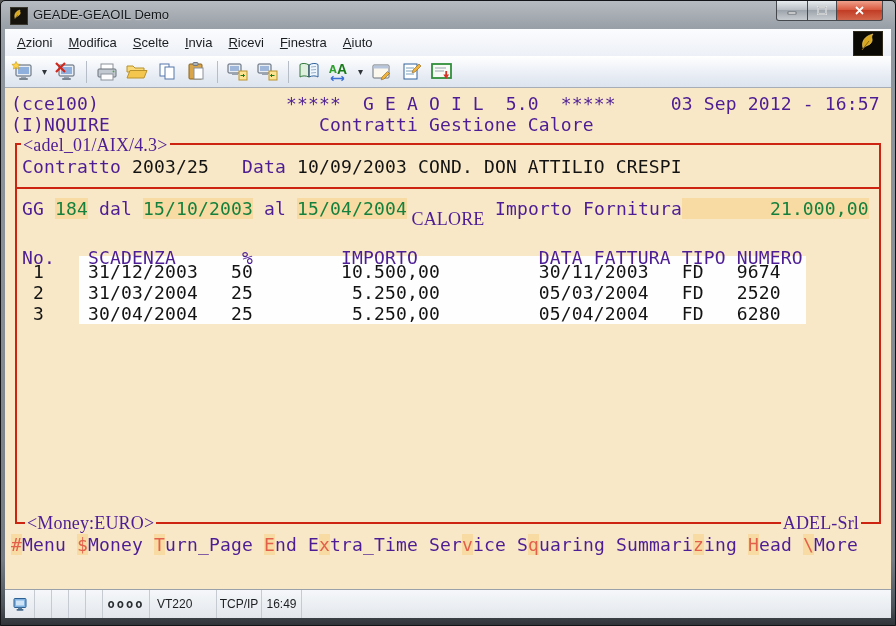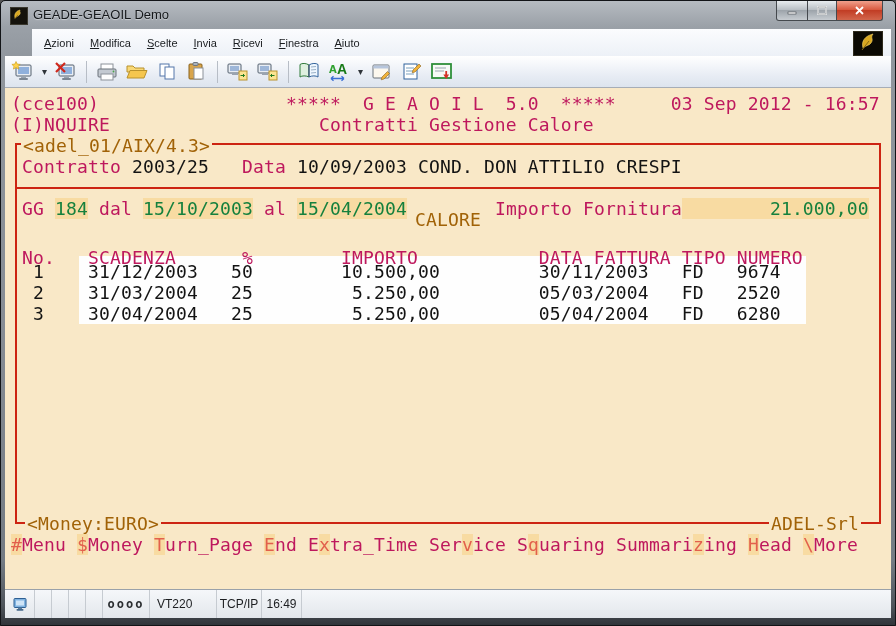--- a/index.html
+++ b/index.html
@@ -21,7 +21,7 @@
           background:linear-gradient(#f0a08c,#d95b41 45%,#c03a22 46%,#d2664c);}
   
   .menubar{position:absolute;left:4px;right:4px;top:28px;height:27px;
-           background:linear-gradient(#fbfcfe,#edf1f7);display:flex;align-items:center;padding-left:4px;box-sizing:border-box;font-size:11px;color:#1a1d20;margin-left:27px;}
+           background:linear-gradient(#fbfcfe,#edf1f7);display:flex;align-items:center;padding-left:4px;box-sizing:border-box;font-size:13px;color:#1a1d20;}
   .mitem{display:inline-block;padding:4px 8px;}
   .mitem::first-letter{text-decoration:underline;}
   .menulogo{position:absolute;right:8px;top:2px;width:28px;height:23px;background:#0b0903;border:1px solid #2e2a1c;}

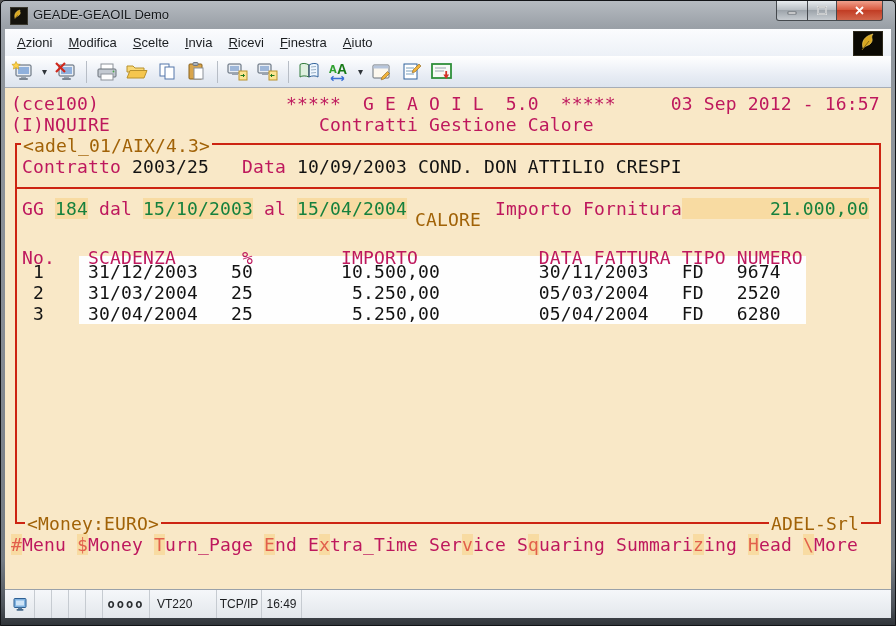--- a/index.html
+++ b/index.html
@@ -36,7 +36,7 @@
   .term{position:absolute;left:4px;right:4px;top:87px;bottom:34px;background:#f9e8c7;overflow:hidden;
         font-family:"DejaVu Sans Mono",monospace;font-size:18px;line-height:21px;letter-spacing:0.16px;}
   .tline{position:absolute;left:6px;height:21px;white-space:pre;}
-  .c-g{color:#be185d;}
+  .c-g{color:#4c1d95;}
   .c-v{color:#131313;font-weight:400;}
   .c-hl{color:#15803d;background:#f8dba2;}
   .c-hot{color:#e2604c;background:#f8dba2;}

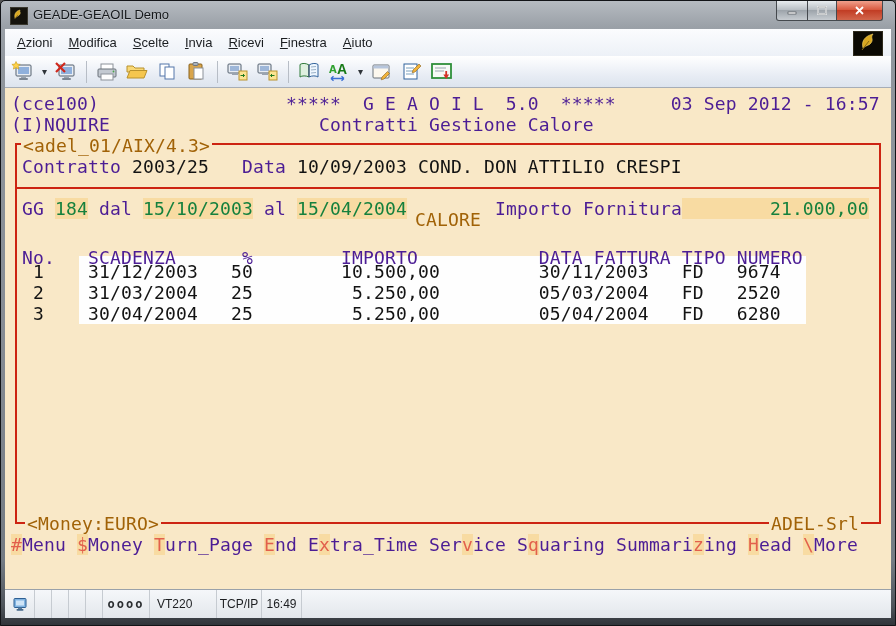--- a/index.html
+++ b/index.html
@@ -43,7 +43,7 @@
   .redbox{position:absolute;left:10px;top:55px;width:866px;height:381px;border:2px solid #cd2412;box-sizing:border-box;}
   .calore-line{position:absolute;left:12px;top:99px;width:862px;height:2px;background:#cd2412;}
   .whitestripe{position:absolute;left:74px;top:168px;width:727px;height:68px;background:#fefefe;}
-  .ftag{position:absolute;height:21px;background:#f9e8c7;padding:0 2px;color:#a16207;white-space:pre;}
+  .ftag{position:absolute;height:21px;background:#f9e8c7;padding:0 2px;color:#4c1d95;white-space:pre;font-family:Liberation Serif, serif;}
   
   .statusbar{position:absolute;left:4px;right:4px;bottom:7px;height:29px;box-sizing:border-box;
              background:linear-gradient(#f5f7fa,#e3e7ec);border-top:1px solid #9aa1a9;

